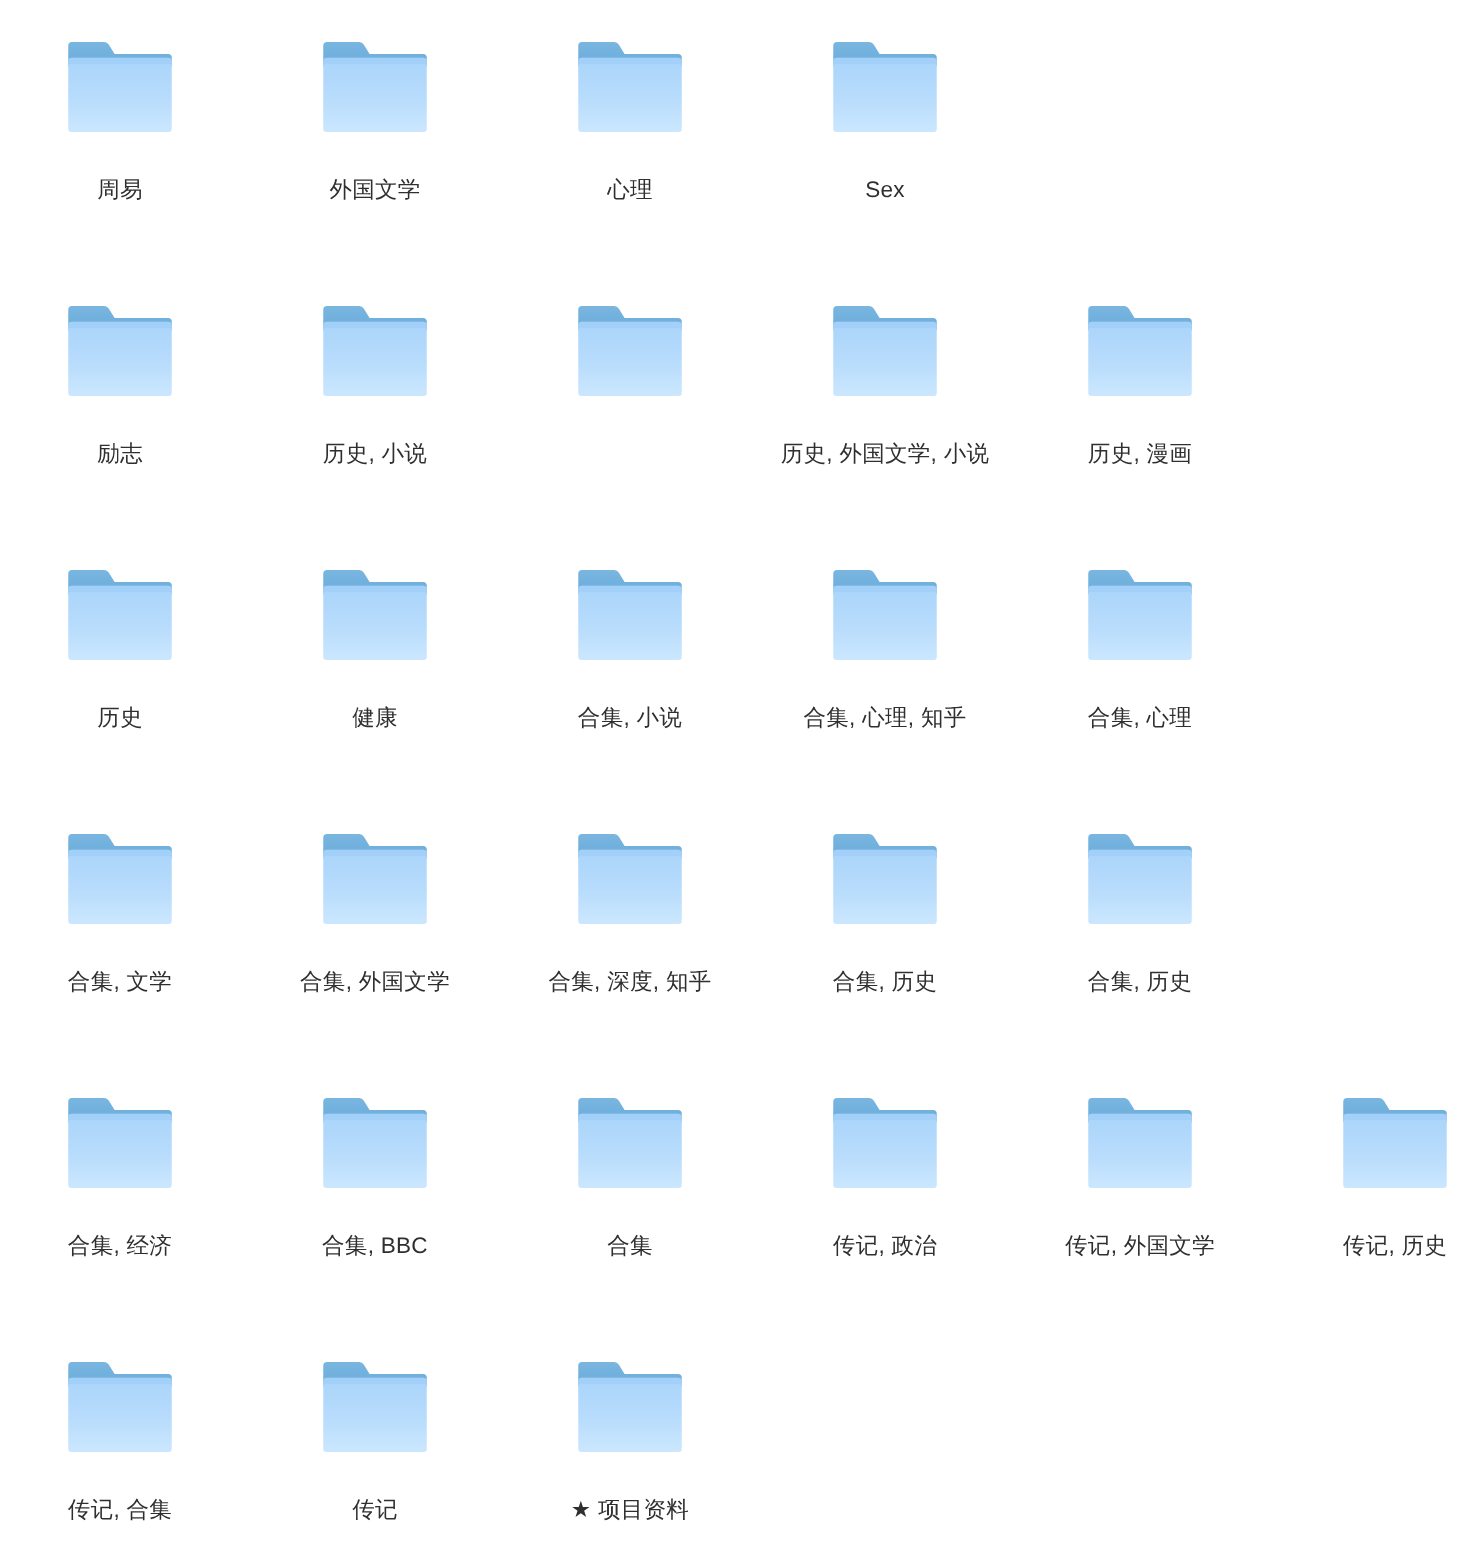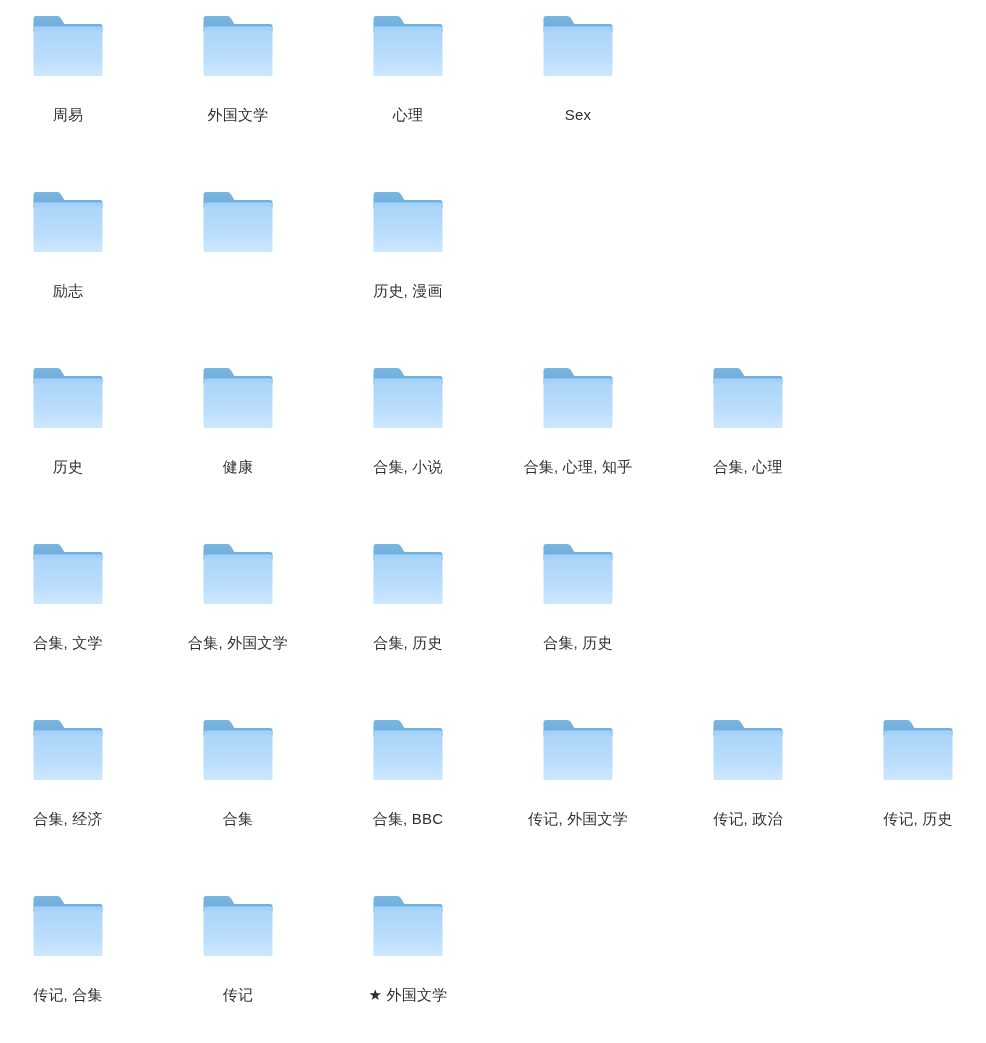--- a/index.html
+++ b/index.html
@@ -20,7 +20,7 @@
     width: 792px;
     height: 1043px;
     box-sizing: border-box;
-    padding: 0;
+    padding: 12px;
     border-radius: 12px;
   }
 

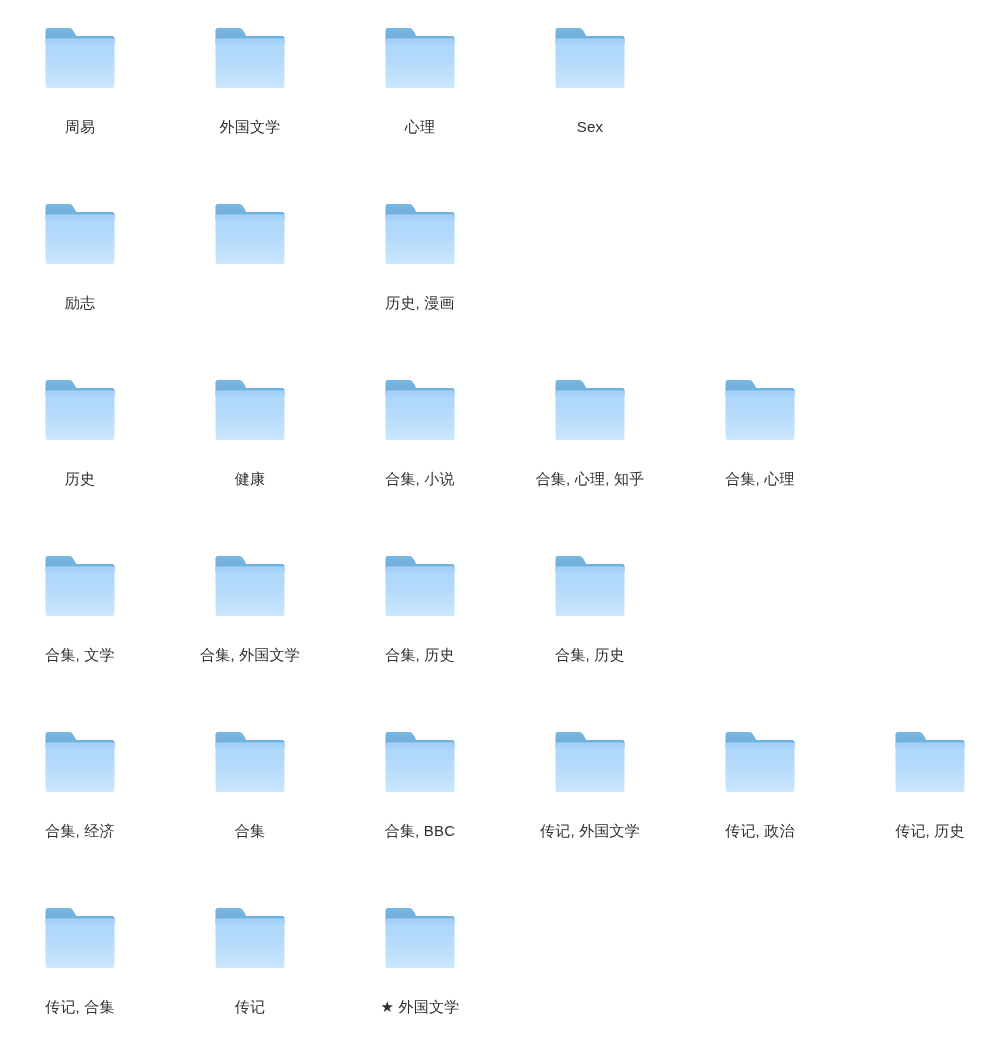--- a/index.html
+++ b/index.html
@@ -198,6 +198,27 @@
   <path d="M1.5 17 Q1.5 14.5 4 14.5 L68 14.5 Q70.5 14.5 70.5 17 L70.5 18.6 L1.5 18.6 Z" fill="#9CCCF6" opacity="0.55"></path>
 </svg>
         </div>
+        <div class="folder-label">历史, 小说</div>
+      </div>
+      <div class="folder-cell">
+        <div class="folder-icon">
+<svg viewBox="0 0 72 68" xmlns="http://www.w3.org/2000/svg" aria-hidden="true">
+  <defs>
+    <linearGradient id="bodyGrad" x1="0" y1="0" x2="0" y2="1">
+      <stop offset="0%" stop-color="#A9D4FA"></stop>
+      <stop offset="55%" stop-color="#B8DCFC"></stop>
+      <stop offset="100%" stop-color="#CBE7FE"></stop>
+    </linearGradient>
+    <linearGradient id="tabGrad" x1="0" y1="0" x2="0" y2="1">
+      <stop offset="0%" stop-color="#79B6E0"></stop>
+      <stop offset="100%" stop-color="#6AACDA"></stop>
+    </linearGradient>
+  </defs>
+  <path d="M1.5 6.5 Q1.5 4 4 4 L25.5 4 Q27.5 4 28.6 5.8 L32.4 12 L68 12 Q70.5 12 70.5 14.5 L70.5 20 L1.5 20 Z" fill="url(#tabGrad)"></path>
+  <path d="M1.5 17 Q1.5 14.5 4 14.5 L68 14.5 Q70.5 14.5 70.5 17 L70.5 62 Q70.5 64 68.5 64 L3.5 64 Q1.5 64 1.5 62 Z" fill="url(#bodyGrad)"></path>
+  <path d="M1.5 17 Q1.5 14.5 4 14.5 L68 14.5 Q70.5 14.5 70.5 17 L70.5 18.6 L1.5 18.6 Z" fill="#9CCCF6" opacity="0.55"></path>
+</svg>
+        </div>
       </div>
       <div class="folder-cell">
         <div class="folder-icon">

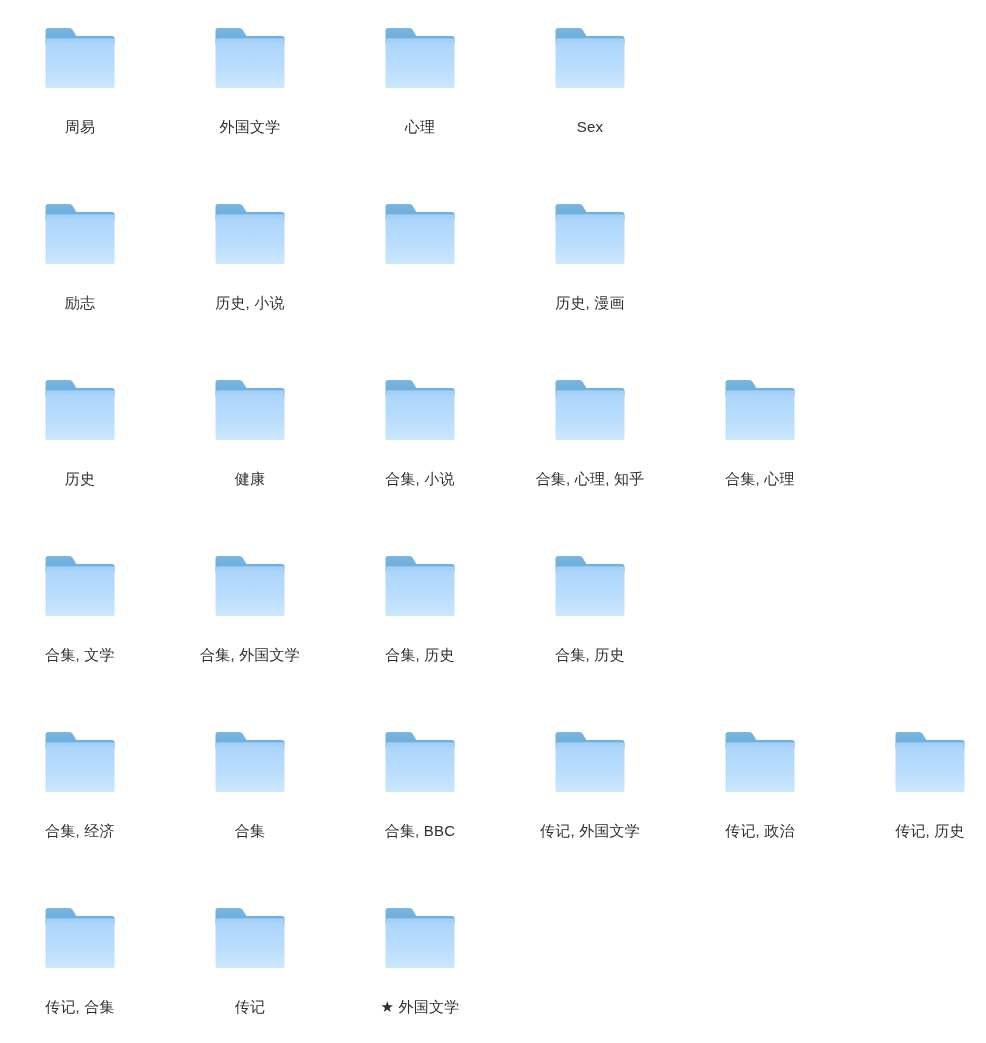--- a/index.html
+++ b/index.html
@@ -239,6 +239,27 @@
   <path d="M1.5 17 Q1.5 14.5 4 14.5 L68 14.5 Q70.5 14.5 70.5 17 L70.5 18.6 L1.5 18.6 Z" fill="#9CCCF6" opacity="0.55"></path>
 </svg>
         </div>
+        <div class="folder-label">历史, 外国文学, 小说</div>
+      </div>
+      <div class="folder-cell">
+        <div class="folder-icon">
+<svg viewBox="0 0 72 68" xmlns="http://www.w3.org/2000/svg" aria-hidden="true">
+  <defs>
+    <linearGradient id="bodyGrad" x1="0" y1="0" x2="0" y2="1">
+      <stop offset="0%" stop-color="#A9D4FA"></stop>
+      <stop offset="55%" stop-color="#B8DCFC"></stop>
+      <stop offset="100%" stop-color="#CBE7FE"></stop>
+    </linearGradient>
+    <linearGradient id="tabGrad" x1="0" y1="0" x2="0" y2="1">
+      <stop offset="0%" stop-color="#79B6E0"></stop>
+      <stop offset="100%" stop-color="#6AACDA"></stop>
+    </linearGradient>
+  </defs>
+  <path d="M1.5 6.5 Q1.5 4 4 4 L25.5 4 Q27.5 4 28.6 5.8 L32.4 12 L68 12 Q70.5 12 70.5 14.5 L70.5 20 L1.5 20 Z" fill="url(#tabGrad)"></path>
+  <path d="M1.5 17 Q1.5 14.5 4 14.5 L68 14.5 Q70.5 14.5 70.5 17 L70.5 62 Q70.5 64 68.5 64 L3.5 64 Q1.5 64 1.5 62 Z" fill="url(#bodyGrad)"></path>
+  <path d="M1.5 17 Q1.5 14.5 4 14.5 L68 14.5 Q70.5 14.5 70.5 17 L70.5 18.6 L1.5 18.6 Z" fill="#9CCCF6" opacity="0.55"></path>
+</svg>
+        </div>
         <div class="folder-label">历史, 漫画</div>
       </div>
     </div>

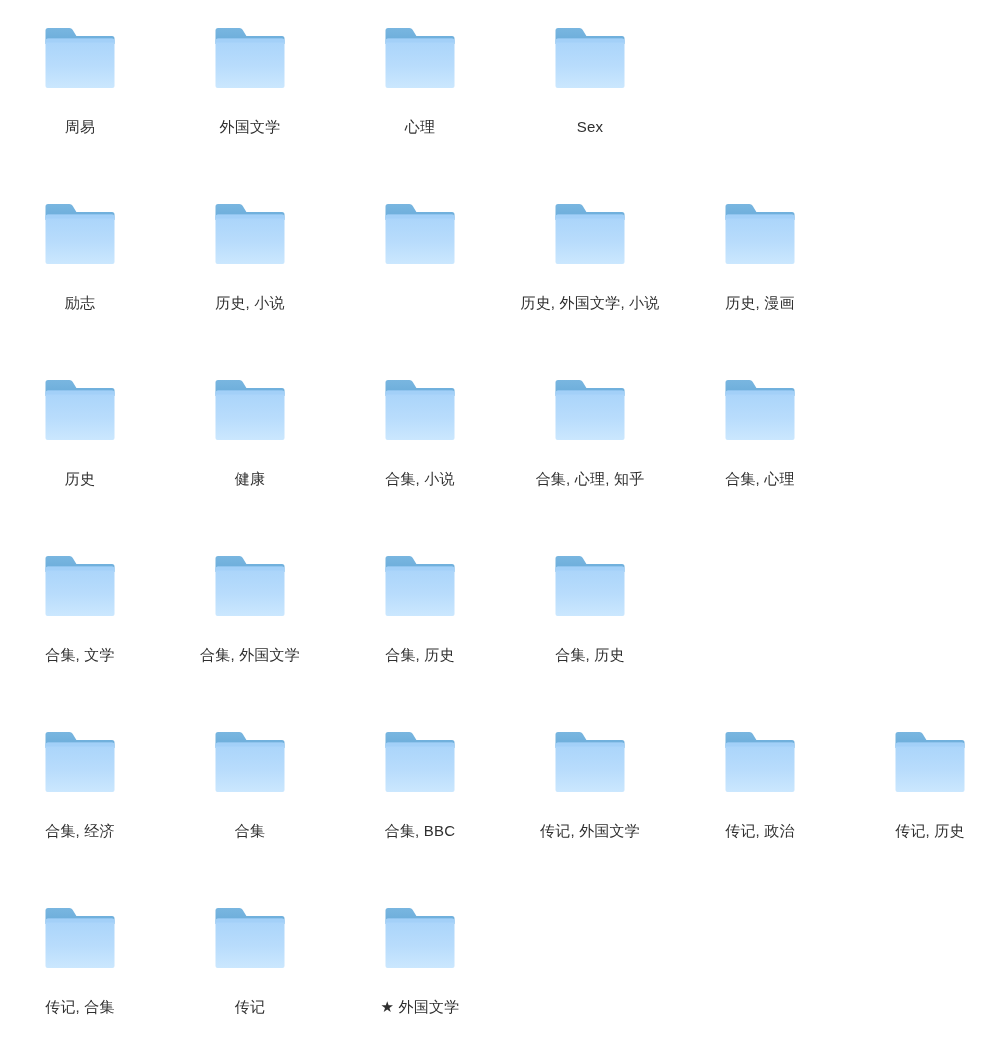--- a/index.html
+++ b/index.html
@@ -432,6 +432,27 @@
   <path d="M1.5 17 Q1.5 14.5 4 14.5 L68 14.5 Q70.5 14.5 70.5 17 L70.5 18.6 L1.5 18.6 Z" fill="#9CCCF6" opacity="0.55"></path>
 </svg>
         </div>
+        <div class="folder-label">合集, 深度, 知乎</div>
+      </div>
+      <div class="folder-cell">
+        <div class="folder-icon">
+<svg viewBox="0 0 72 68" xmlns="http://www.w3.org/2000/svg" aria-hidden="true">
+  <defs>
+    <linearGradient id="bodyGrad" x1="0" y1="0" x2="0" y2="1">
+      <stop offset="0%" stop-color="#A9D4FA"></stop>
+      <stop offset="55%" stop-color="#B8DCFC"></stop>
+      <stop offset="100%" stop-color="#CBE7FE"></stop>
+    </linearGradient>
+    <linearGradient id="tabGrad" x1="0" y1="0" x2="0" y2="1">
+      <stop offset="0%" stop-color="#79B6E0"></stop>
+      <stop offset="100%" stop-color="#6AACDA"></stop>
+    </linearGradient>
+  </defs>
+  <path d="M1.5 6.5 Q1.5 4 4 4 L25.5 4 Q27.5 4 28.6 5.8 L32.4 12 L68 12 Q70.5 12 70.5 14.5 L70.5 20 L1.5 20 Z" fill="url(#tabGrad)"></path>
+  <path d="M1.5 17 Q1.5 14.5 4 14.5 L68 14.5 Q70.5 14.5 70.5 17 L70.5 62 Q70.5 64 68.5 64 L3.5 64 Q1.5 64 1.5 62 Z" fill="url(#bodyGrad)"></path>
+  <path d="M1.5 17 Q1.5 14.5 4 14.5 L68 14.5 Q70.5 14.5 70.5 17 L70.5 18.6 L1.5 18.6 Z" fill="#9CCCF6" opacity="0.55"></path>
+</svg>
+        </div>
         <div class="folder-label">合集, 历史</div>
       </div>
       <div class="folder-cell">

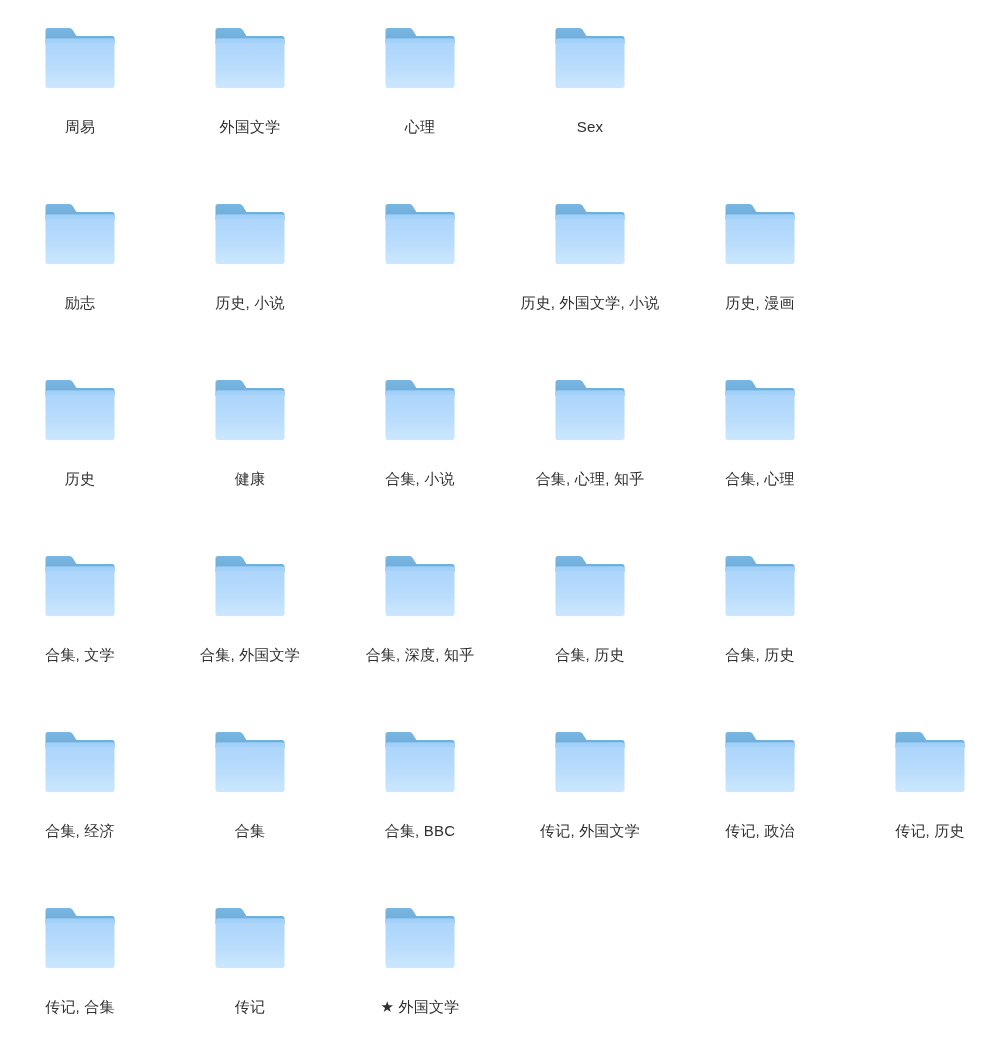--- a/index.html
+++ b/index.html
@@ -518,28 +518,28 @@
   <path d="M1.5 17 Q1.5 14.5 4 14.5 L68 14.5 Q70.5 14.5 70.5 17 L70.5 18.6 L1.5 18.6 Z" fill="#9CCCF6" opacity="0.55"></path>
 </svg>
         </div>
+        <div class="folder-label">合集, BBC</div>
+      </div>
+      <div class="folder-cell">
+        <div class="folder-icon">
+<svg viewBox="0 0 72 68" xmlns="http://www.w3.org/2000/svg" aria-hidden="true">
+  <defs>
+    <linearGradient id="bodyGrad" x1="0" y1="0" x2="0" y2="1">
+      <stop offset="0%" stop-color="#A9D4FA"></stop>
+      <stop offset="55%" stop-color="#B8DCFC"></stop>
+      <stop offset="100%" stop-color="#CBE7FE"></stop>
+    </linearGradient>
+    <linearGradient id="tabGrad" x1="0" y1="0" x2="0" y2="1">
+      <stop offset="0%" stop-color="#79B6E0"></stop>
+      <stop offset="100%" stop-color="#6AACDA"></stop>
+    </linearGradient>
+  </defs>
+  <path d="M1.5 6.5 Q1.5 4 4 4 L25.5 4 Q27.5 4 28.6 5.8 L32.4 12 L68 12 Q70.5 12 70.5 14.5 L70.5 20 L1.5 20 Z" fill="url(#tabGrad)"></path>
+  <path d="M1.5 17 Q1.5 14.5 4 14.5 L68 14.5 Q70.5 14.5 70.5 17 L70.5 62 Q70.5 64 68.5 64 L3.5 64 Q1.5 64 1.5 62 Z" fill="url(#bodyGrad)"></path>
+  <path d="M1.5 17 Q1.5 14.5 4 14.5 L68 14.5 Q70.5 14.5 70.5 17 L70.5 18.6 L1.5 18.6 Z" fill="#9CCCF6" opacity="0.55"></path>
+</svg>
+        </div>
         <div class="folder-label">合集</div>
-      </div>
-      <div class="folder-cell">
-        <div class="folder-icon">
-<svg viewBox="0 0 72 68" xmlns="http://www.w3.org/2000/svg" aria-hidden="true">
-  <defs>
-    <linearGradient id="bodyGrad" x1="0" y1="0" x2="0" y2="1">
-      <stop offset="0%" stop-color="#A9D4FA"></stop>
-      <stop offset="55%" stop-color="#B8DCFC"></stop>
-      <stop offset="100%" stop-color="#CBE7FE"></stop>
-    </linearGradient>
-    <linearGradient id="tabGrad" x1="0" y1="0" x2="0" y2="1">
-      <stop offset="0%" stop-color="#79B6E0"></stop>
-      <stop offset="100%" stop-color="#6AACDA"></stop>
-    </linearGradient>
-  </defs>
-  <path d="M1.5 6.5 Q1.5 4 4 4 L25.5 4 Q27.5 4 28.6 5.8 L32.4 12 L68 12 Q70.5 12 70.5 14.5 L70.5 20 L1.5 20 Z" fill="url(#tabGrad)"></path>
-  <path d="M1.5 17 Q1.5 14.5 4 14.5 L68 14.5 Q70.5 14.5 70.5 17 L70.5 62 Q70.5 64 68.5 64 L3.5 64 Q1.5 64 1.5 62 Z" fill="url(#bodyGrad)"></path>
-  <path d="M1.5 17 Q1.5 14.5 4 14.5 L68 14.5 Q70.5 14.5 70.5 17 L70.5 18.6 L1.5 18.6 Z" fill="#9CCCF6" opacity="0.55"></path>
-</svg>
-        </div>
-        <div class="folder-label">合集, BBC</div>
       </div>
       <div class="folder-cell">
         <div class="folder-icon">

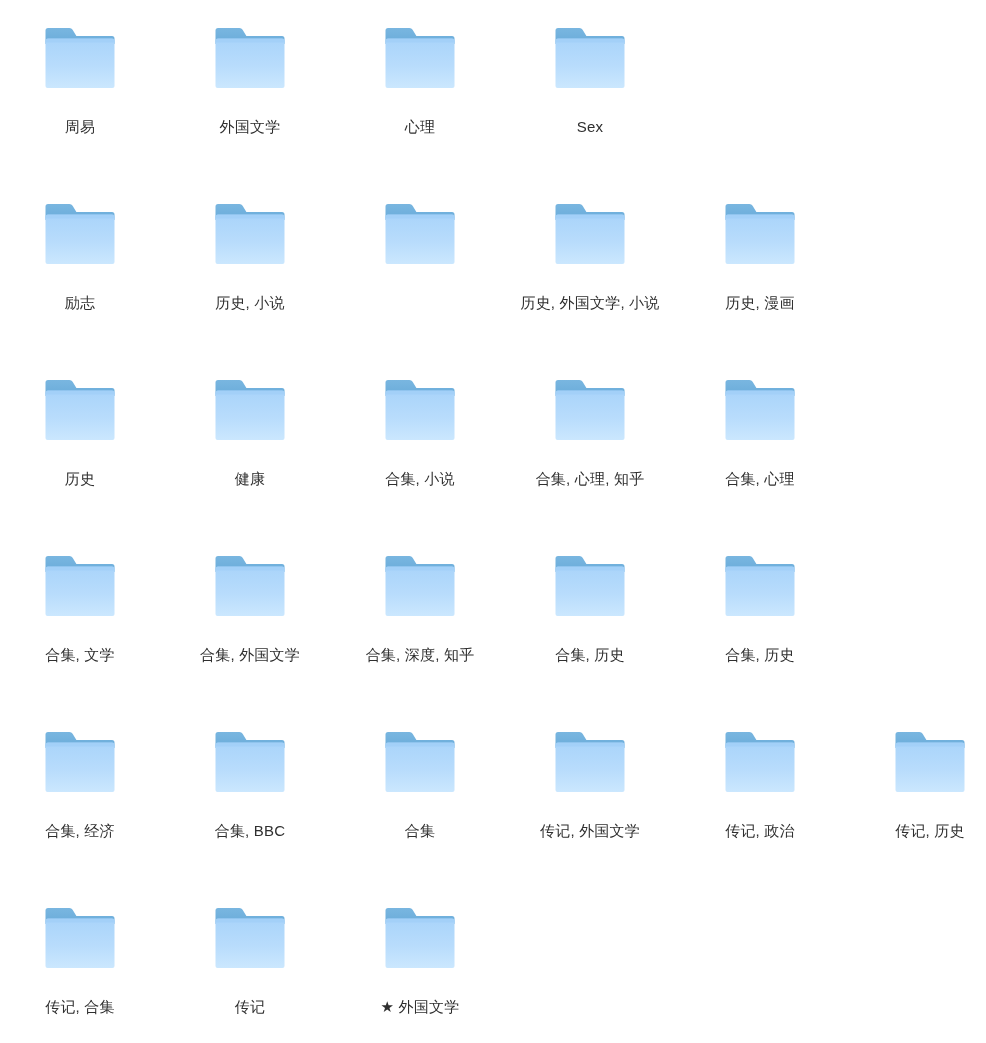--- a/index.html
+++ b/index.html
@@ -560,28 +560,28 @@
   <path d="M1.5 17 Q1.5 14.5 4 14.5 L68 14.5 Q70.5 14.5 70.5 17 L70.5 18.6 L1.5 18.6 Z" fill="#9CCCF6" opacity="0.55"></path>
 </svg>
         </div>
+        <div class="folder-label">传记, 政治</div>
+      </div>
+      <div class="folder-cell">
+        <div class="folder-icon">
+<svg viewBox="0 0 72 68" xmlns="http://www.w3.org/2000/svg" aria-hidden="true">
+  <defs>
+    <linearGradient id="bodyGrad" x1="0" y1="0" x2="0" y2="1">
+      <stop offset="0%" stop-color="#A9D4FA"></stop>
+      <stop offset="55%" stop-color="#B8DCFC"></stop>
+      <stop offset="100%" stop-color="#CBE7FE"></stop>
+    </linearGradient>
+    <linearGradient id="tabGrad" x1="0" y1="0" x2="0" y2="1">
+      <stop offset="0%" stop-color="#79B6E0"></stop>
+      <stop offset="100%" stop-color="#6AACDA"></stop>
+    </linearGradient>
+  </defs>
+  <path d="M1.5 6.5 Q1.5 4 4 4 L25.5 4 Q27.5 4 28.6 5.8 L32.4 12 L68 12 Q70.5 12 70.5 14.5 L70.5 20 L1.5 20 Z" fill="url(#tabGrad)"></path>
+  <path d="M1.5 17 Q1.5 14.5 4 14.5 L68 14.5 Q70.5 14.5 70.5 17 L70.5 62 Q70.5 64 68.5 64 L3.5 64 Q1.5 64 1.5 62 Z" fill="url(#bodyGrad)"></path>
+  <path d="M1.5 17 Q1.5 14.5 4 14.5 L68 14.5 Q70.5 14.5 70.5 17 L70.5 18.6 L1.5 18.6 Z" fill="#9CCCF6" opacity="0.55"></path>
+</svg>
+        </div>
         <div class="folder-label">传记, 外国文学</div>
-      </div>
-      <div class="folder-cell">
-        <div class="folder-icon">
-<svg viewBox="0 0 72 68" xmlns="http://www.w3.org/2000/svg" aria-hidden="true">
-  <defs>
-    <linearGradient id="bodyGrad" x1="0" y1="0" x2="0" y2="1">
-      <stop offset="0%" stop-color="#A9D4FA"></stop>
-      <stop offset="55%" stop-color="#B8DCFC"></stop>
-      <stop offset="100%" stop-color="#CBE7FE"></stop>
-    </linearGradient>
-    <linearGradient id="tabGrad" x1="0" y1="0" x2="0" y2="1">
-      <stop offset="0%" stop-color="#79B6E0"></stop>
-      <stop offset="100%" stop-color="#6AACDA"></stop>
-    </linearGradient>
-  </defs>
-  <path d="M1.5 6.5 Q1.5 4 4 4 L25.5 4 Q27.5 4 28.6 5.8 L32.4 12 L68 12 Q70.5 12 70.5 14.5 L70.5 20 L1.5 20 Z" fill="url(#tabGrad)"></path>
-  <path d="M1.5 17 Q1.5 14.5 4 14.5 L68 14.5 Q70.5 14.5 70.5 17 L70.5 62 Q70.5 64 68.5 64 L3.5 64 Q1.5 64 1.5 62 Z" fill="url(#bodyGrad)"></path>
-  <path d="M1.5 17 Q1.5 14.5 4 14.5 L68 14.5 Q70.5 14.5 70.5 17 L70.5 18.6 L1.5 18.6 Z" fill="#9CCCF6" opacity="0.55"></path>
-</svg>
-        </div>
-        <div class="folder-label">传记, 政治</div>
       </div>
       <div class="folder-cell">
         <div class="folder-icon">

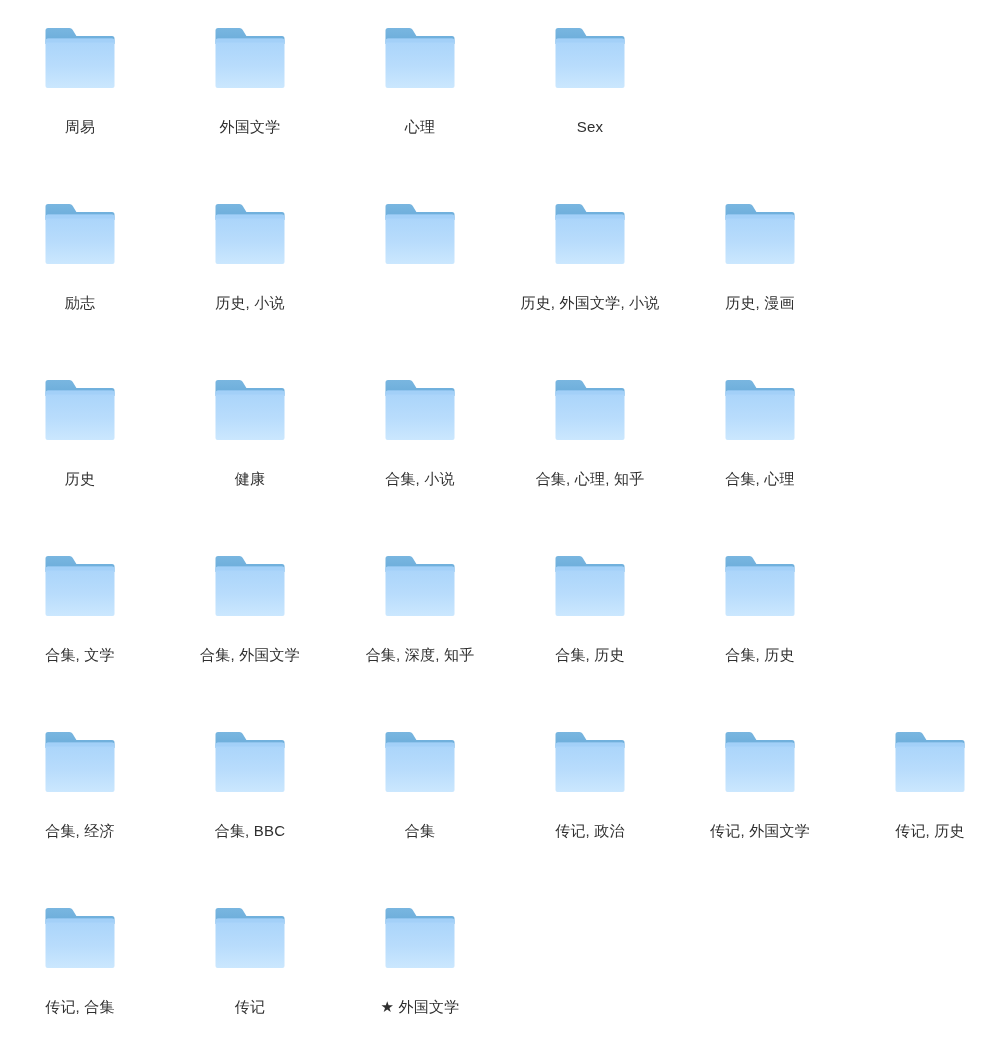--- a/index.html
+++ b/index.html
@@ -667,7 +667,7 @@
   <path d="M1.5 17 Q1.5 14.5 4 14.5 L68 14.5 Q70.5 14.5 70.5 17 L70.5 18.6 L1.5 18.6 Z" fill="#9CCCF6" opacity="0.55"></path>
 </svg>
         </div>
-        <div class="folder-label">★ 外国文学</div>
+        <div class="folder-label">★ 项目资料</div>
       </div>
     </div>
   </div>

